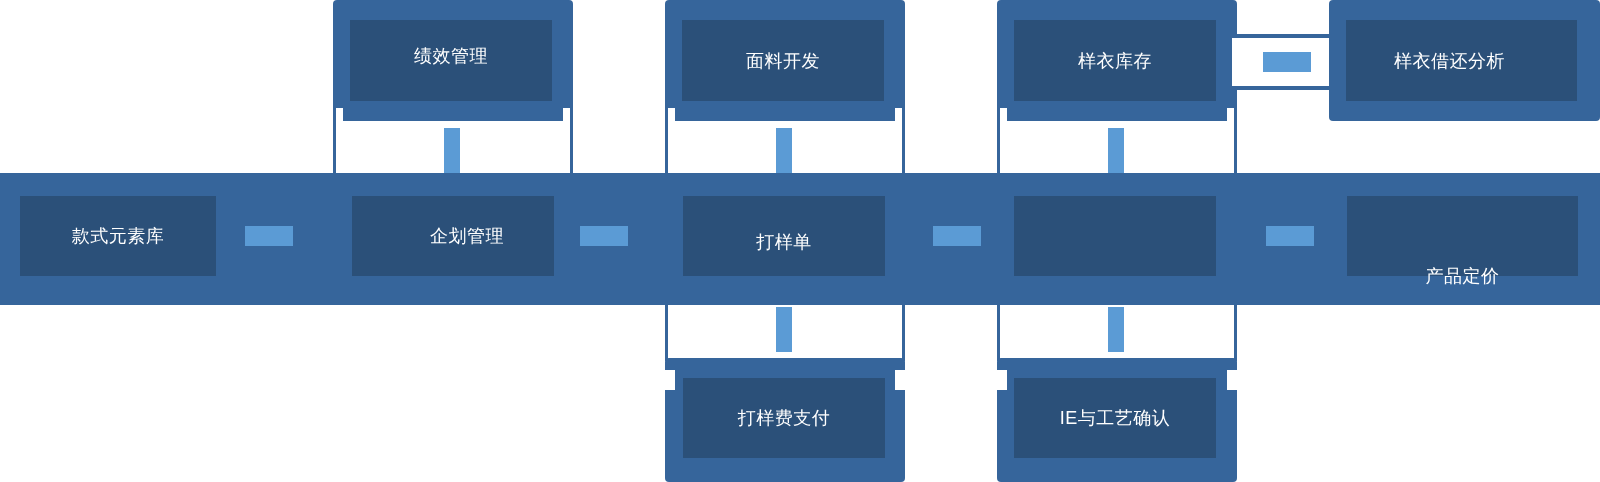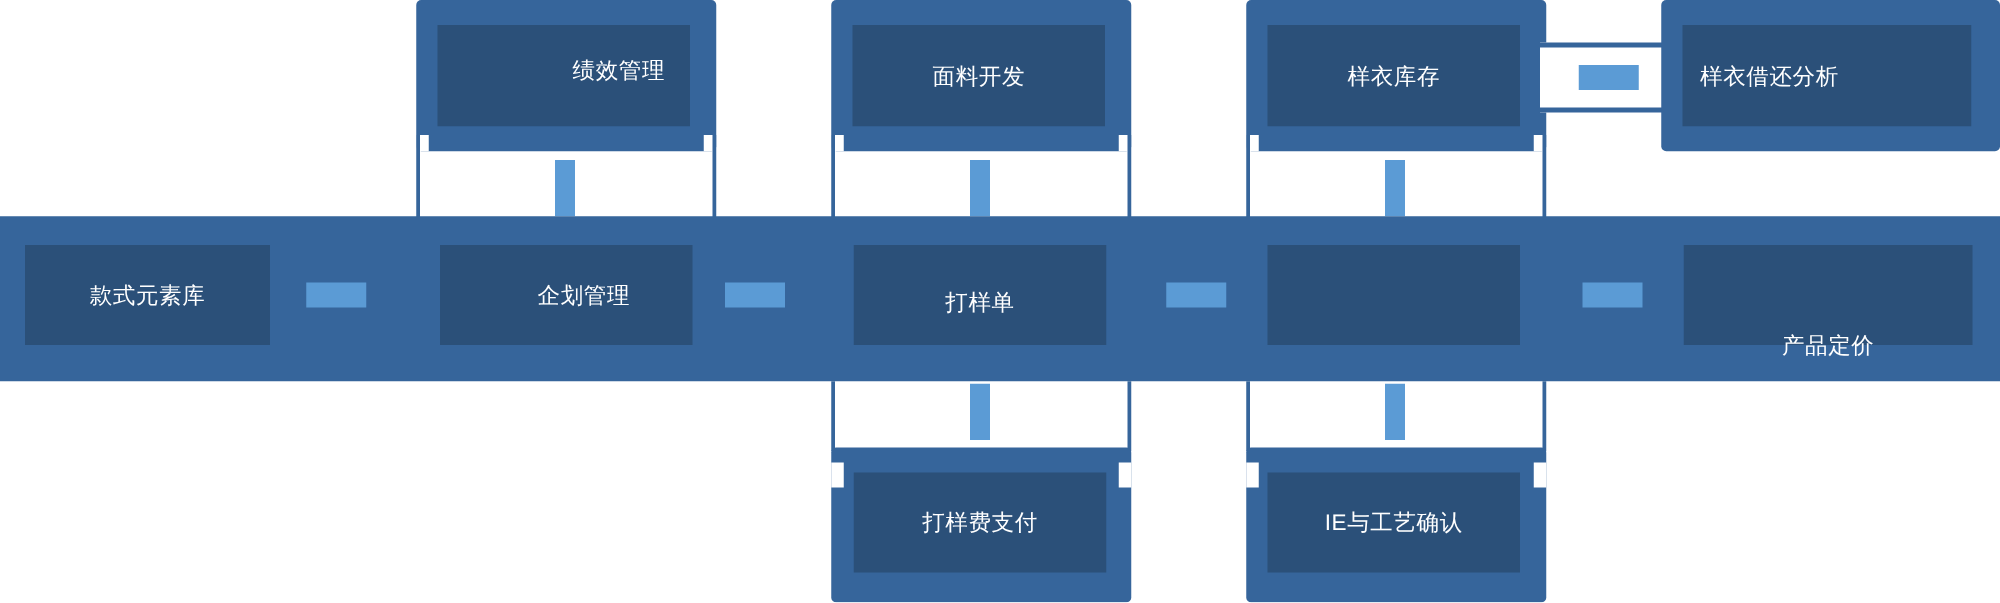--- a/index.html
+++ b/index.html
@@ -90,7 +90,7 @@
   <div class="stem" style="left:333px; top:108px; width:3px; height:66px;"></div>
   <div class="stem" style="left:570px; top:108px; width:3px; height:66px;"></div>
   <div class="plate" style="left:350px; top:20px; width:202px; height:81px;"></div>
-  <div class="node-label" style="left:350px; top:20px; width:202px; height:71px;padding-left:44px;">绩效管理</div>
+  <div class="node-label" style="left:350px; top:20px; width:202px; height:71px;">绩效管理</div>
   <div class="chip" style="left:444px; top:128px; width:16px; height:45px;"></div>
 
   <div class="shell" style="left:665px; top:0px; width:240px; height:121px;"></div>

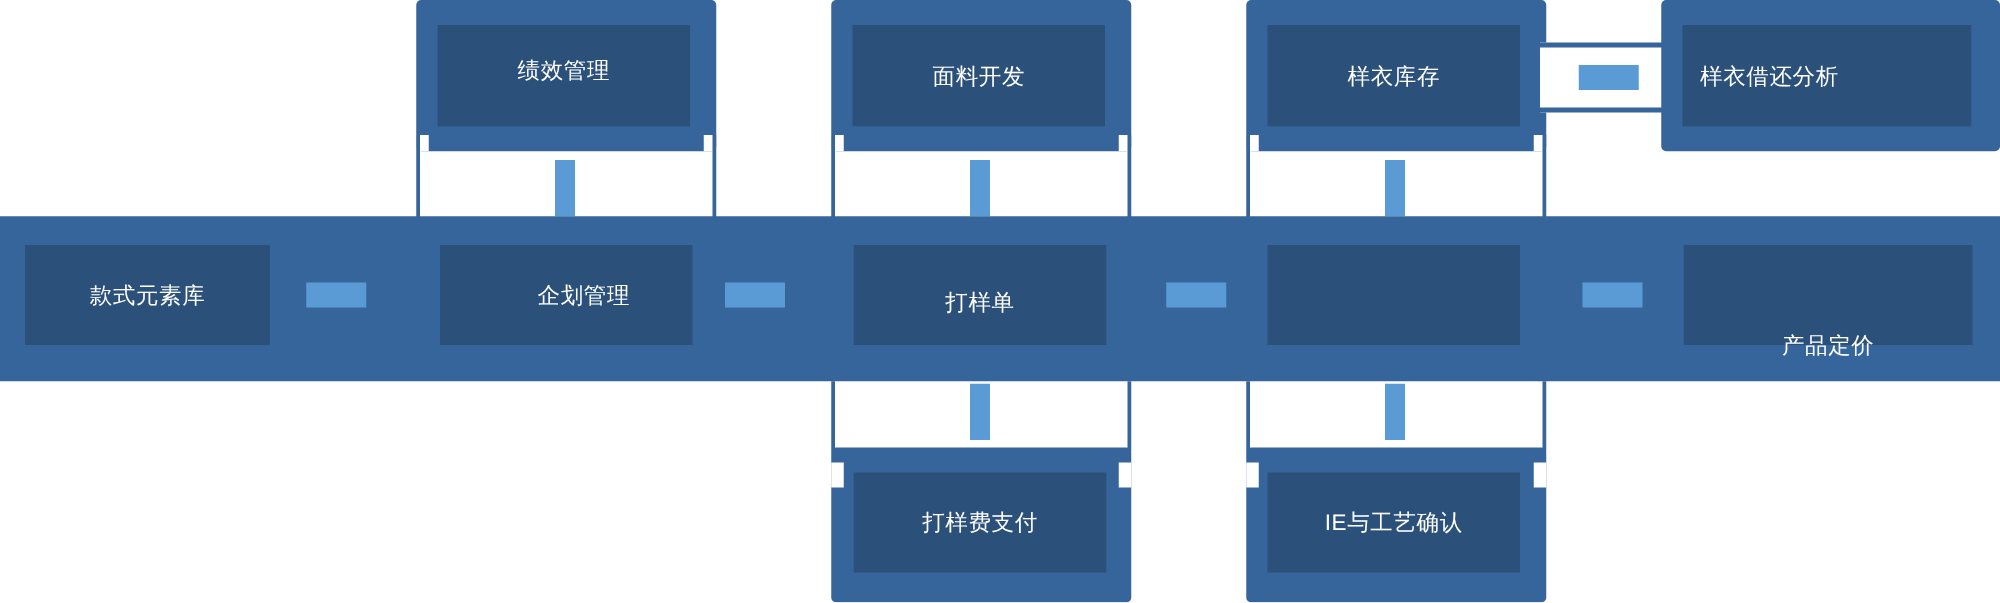--- a/index.html
+++ b/index.html
@@ -116,7 +116,7 @@
 
   <div class="shell" style="left:1329px; top:0px; width:271px; height:121px;"></div>
   <div class="plate" style="left:1346px; top:20px; width:231px; height:81px;"></div>
-  <div class="node-label" style="left:1300px; top:20px; width:231px; height:81px;">样衣借还分析</div>
+  <div class="node-label" style="left:1334px; top:20px; width:231px; height:81px;">样衣借还分析</div>
 
   <div class="band" style="left:0px; top:173px; width:1600px; height:132px;"></div>
 

